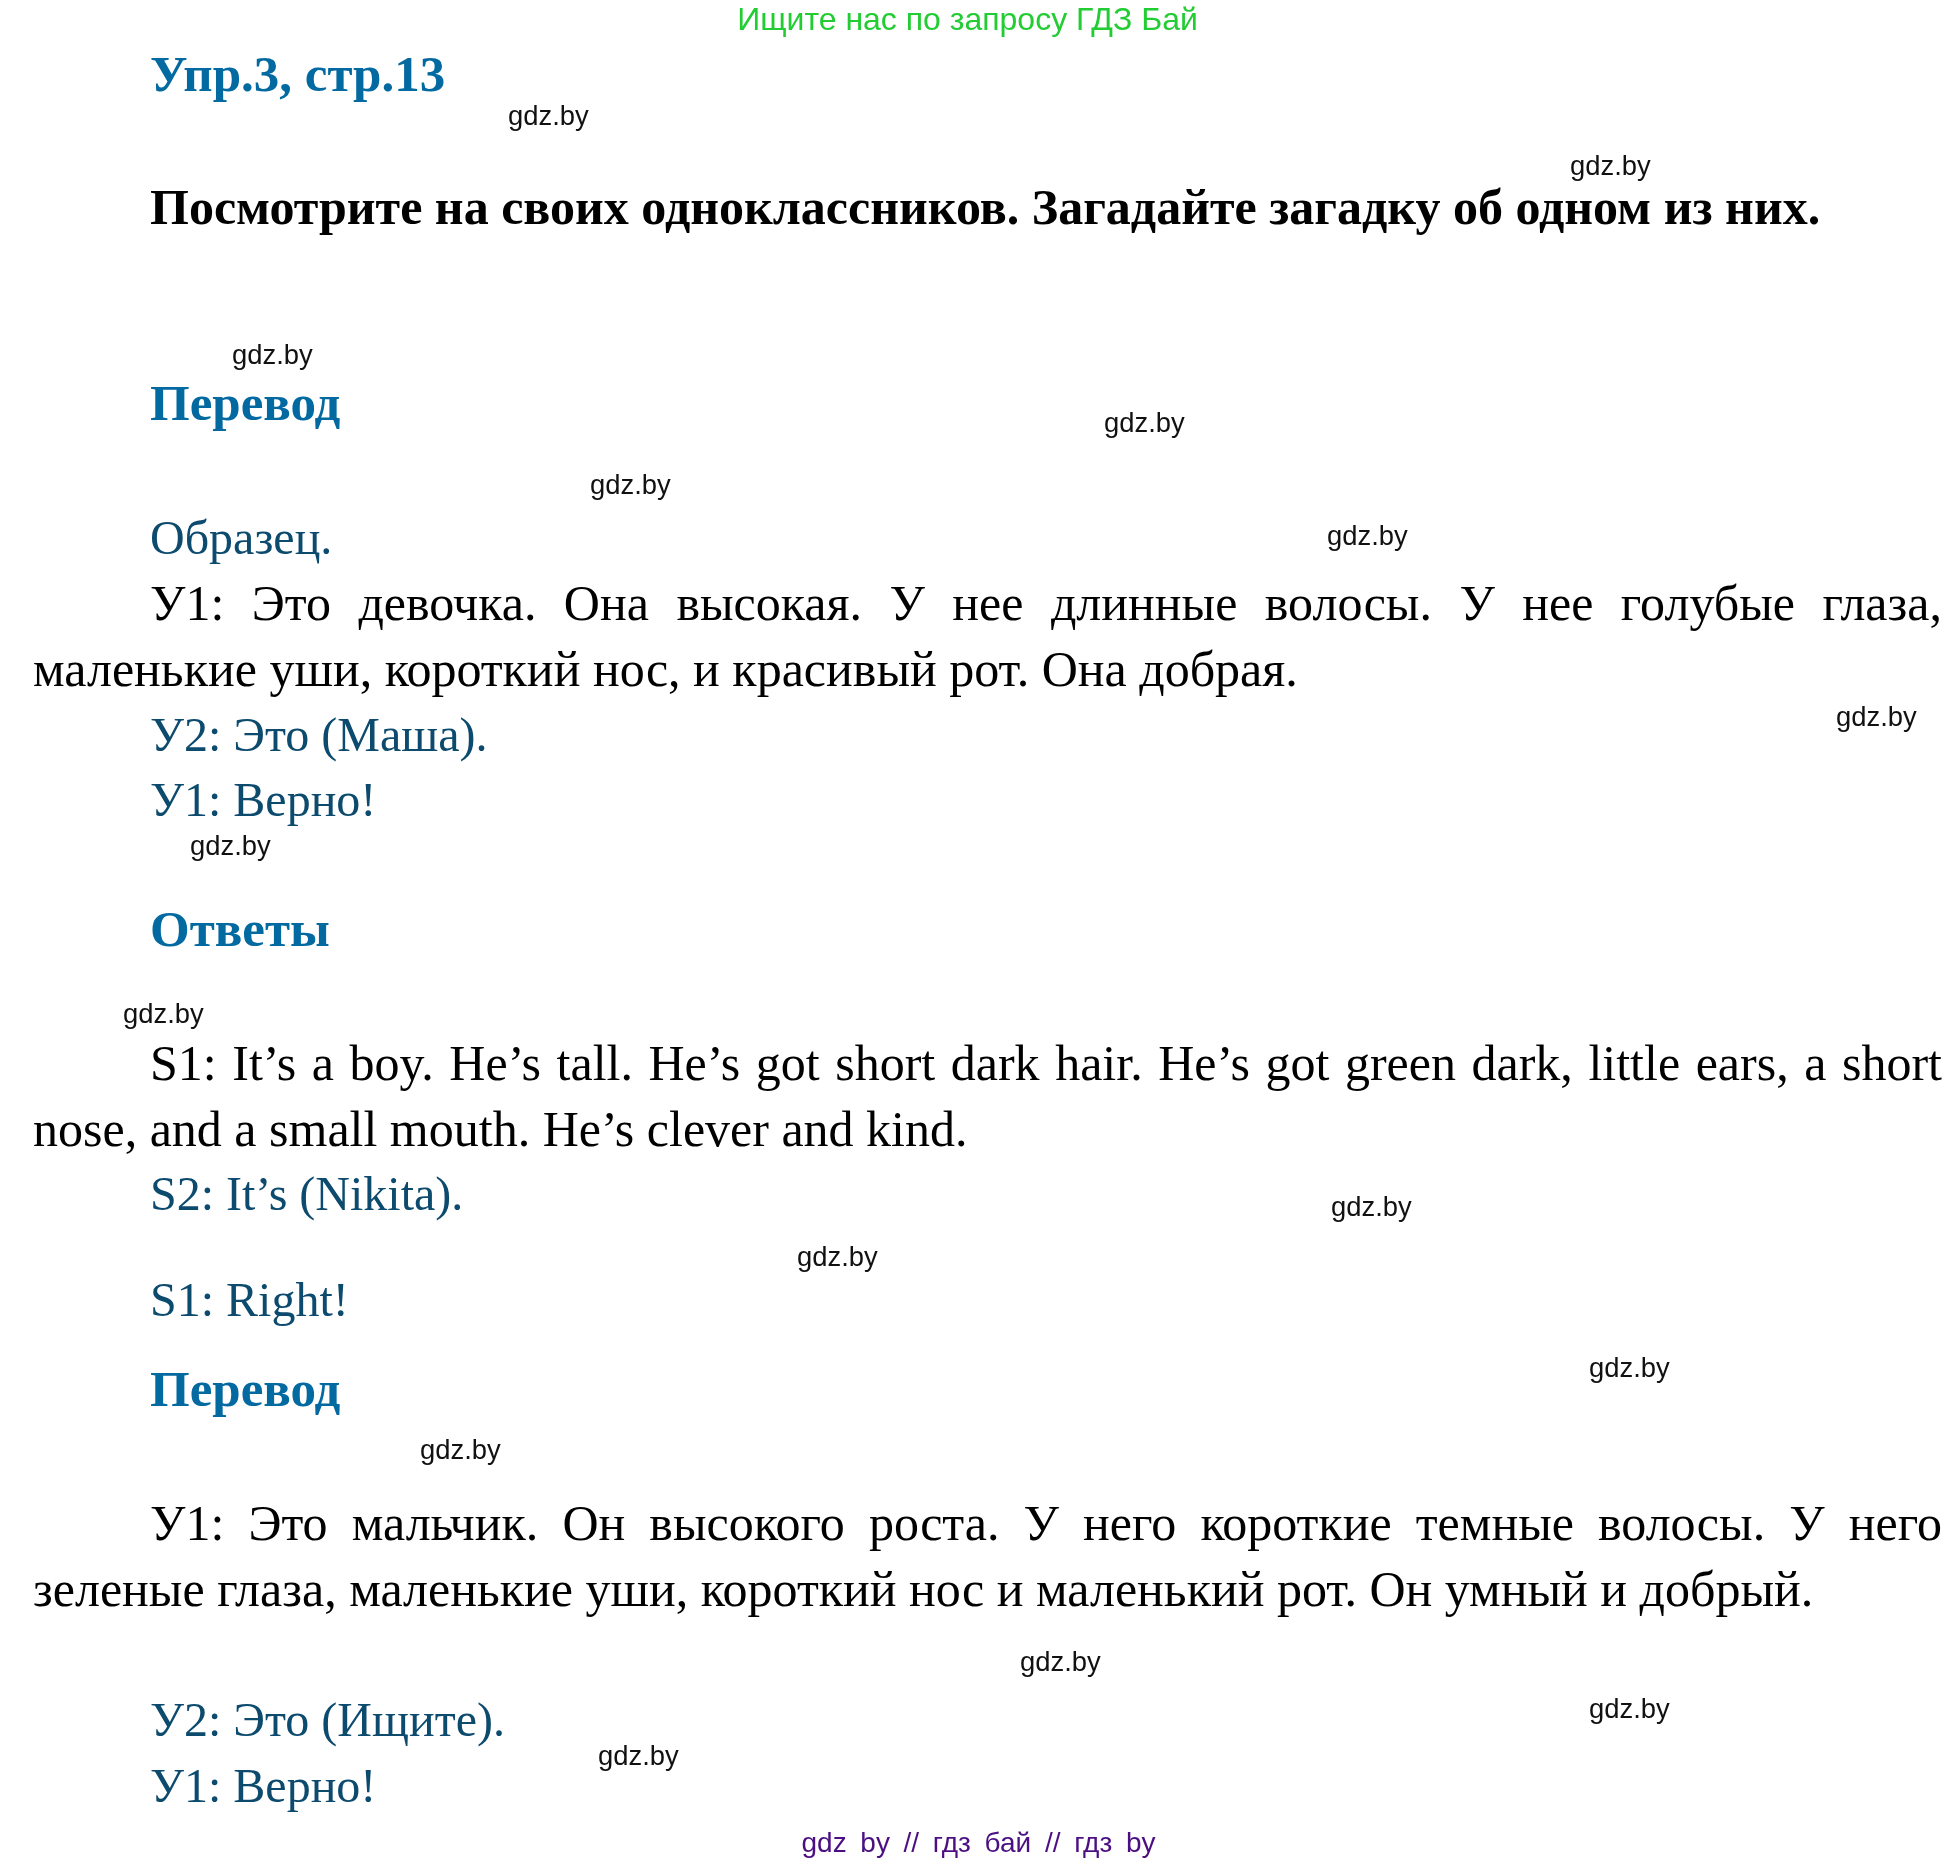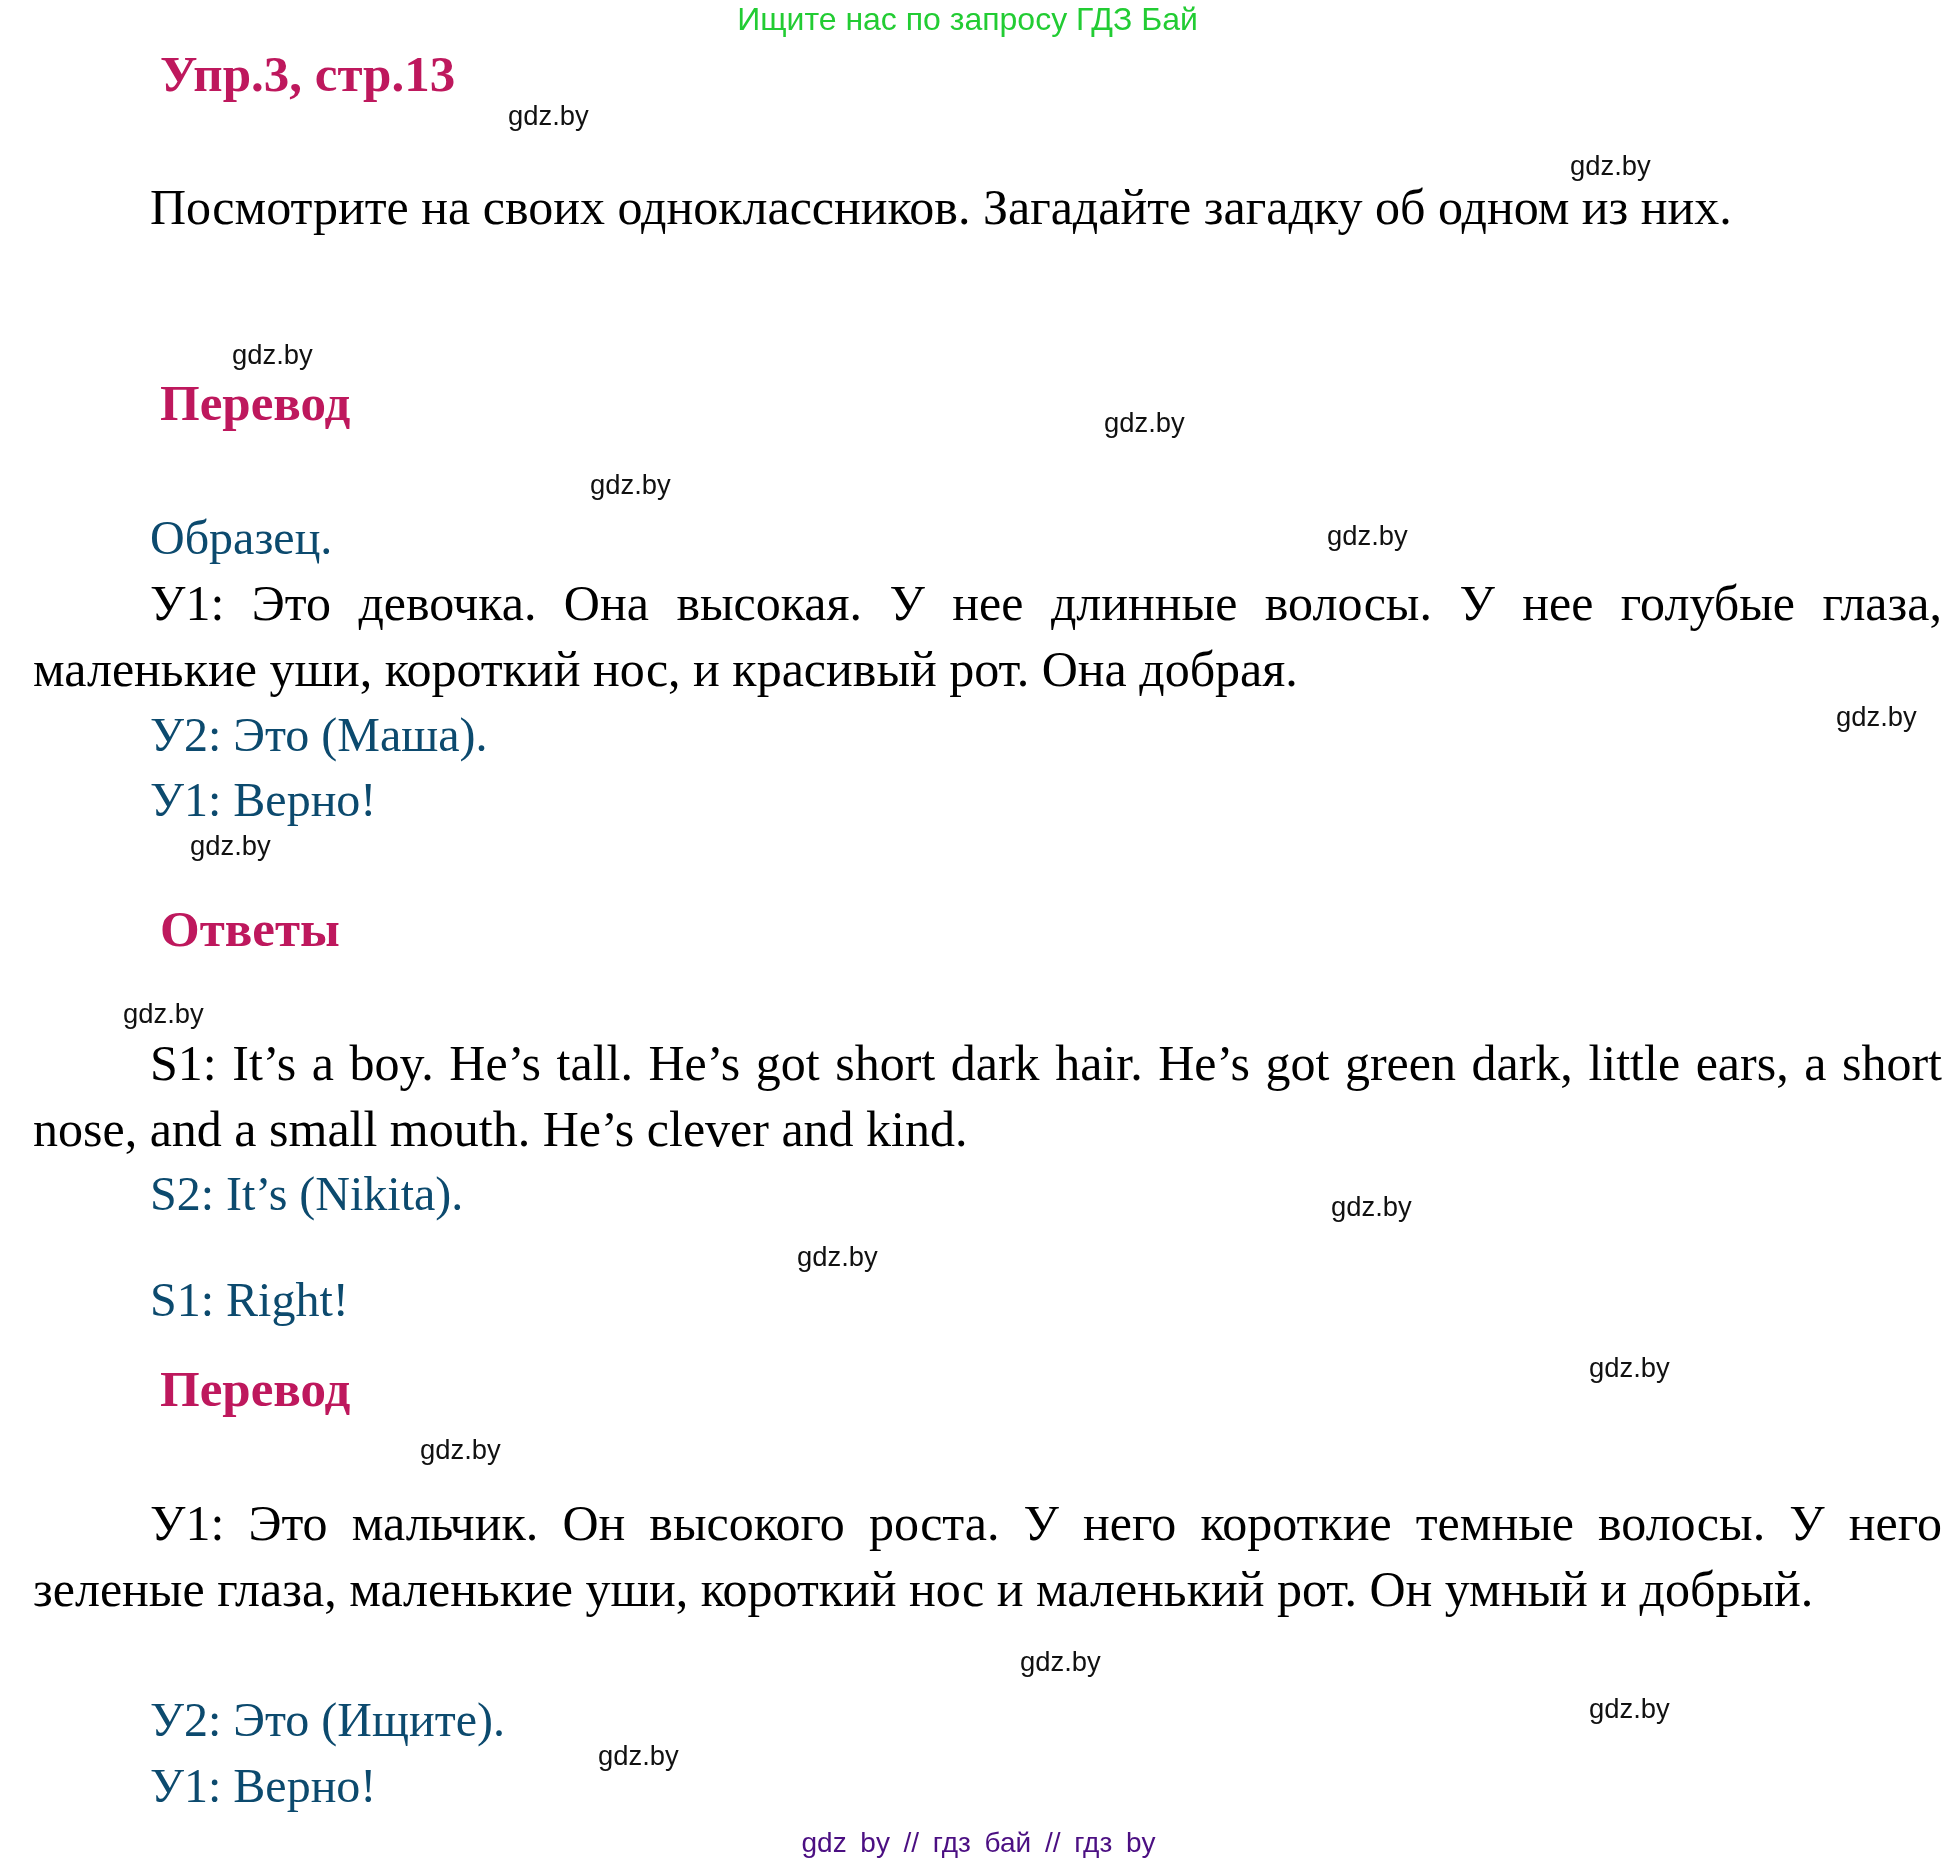--- a/index.html
+++ b/index.html
@@ -8,7 +8,7 @@
   .banner { font-family:"Liberation Sans", sans-serif; font-size:32px; color:#22cc33; top:0px; left:0; width:1935px; text-align:center; line-height:39px; }
   .footer { font-family:"Liberation Sans", sans-serif; font-size:28px; color:#4b0f82; top:1823px; left:0; width:1957px; text-align:center; line-height:39px; word-spacing:5.9px; }
   .wm { font-family:"Liberation Sans", sans-serif; font-size:27.4px; color:#111; line-height:31px; }
-  .serif { font-family:"Liberation Serif", serif; color:#be185d;margin-left:10px; }
+  .serif { font-family:"Liberation Serif", serif; color:#0369a1; }
   .bold { font-weight:bold; }
   .h { font-size:51px; line-height:59px; }
   .block { position:absolute; left:33px; width:1909px; font-family:"Liberation Serif", serif; font-size:50px; line-height:66px; color:#000; text-align:justify; text-indent:117px; }

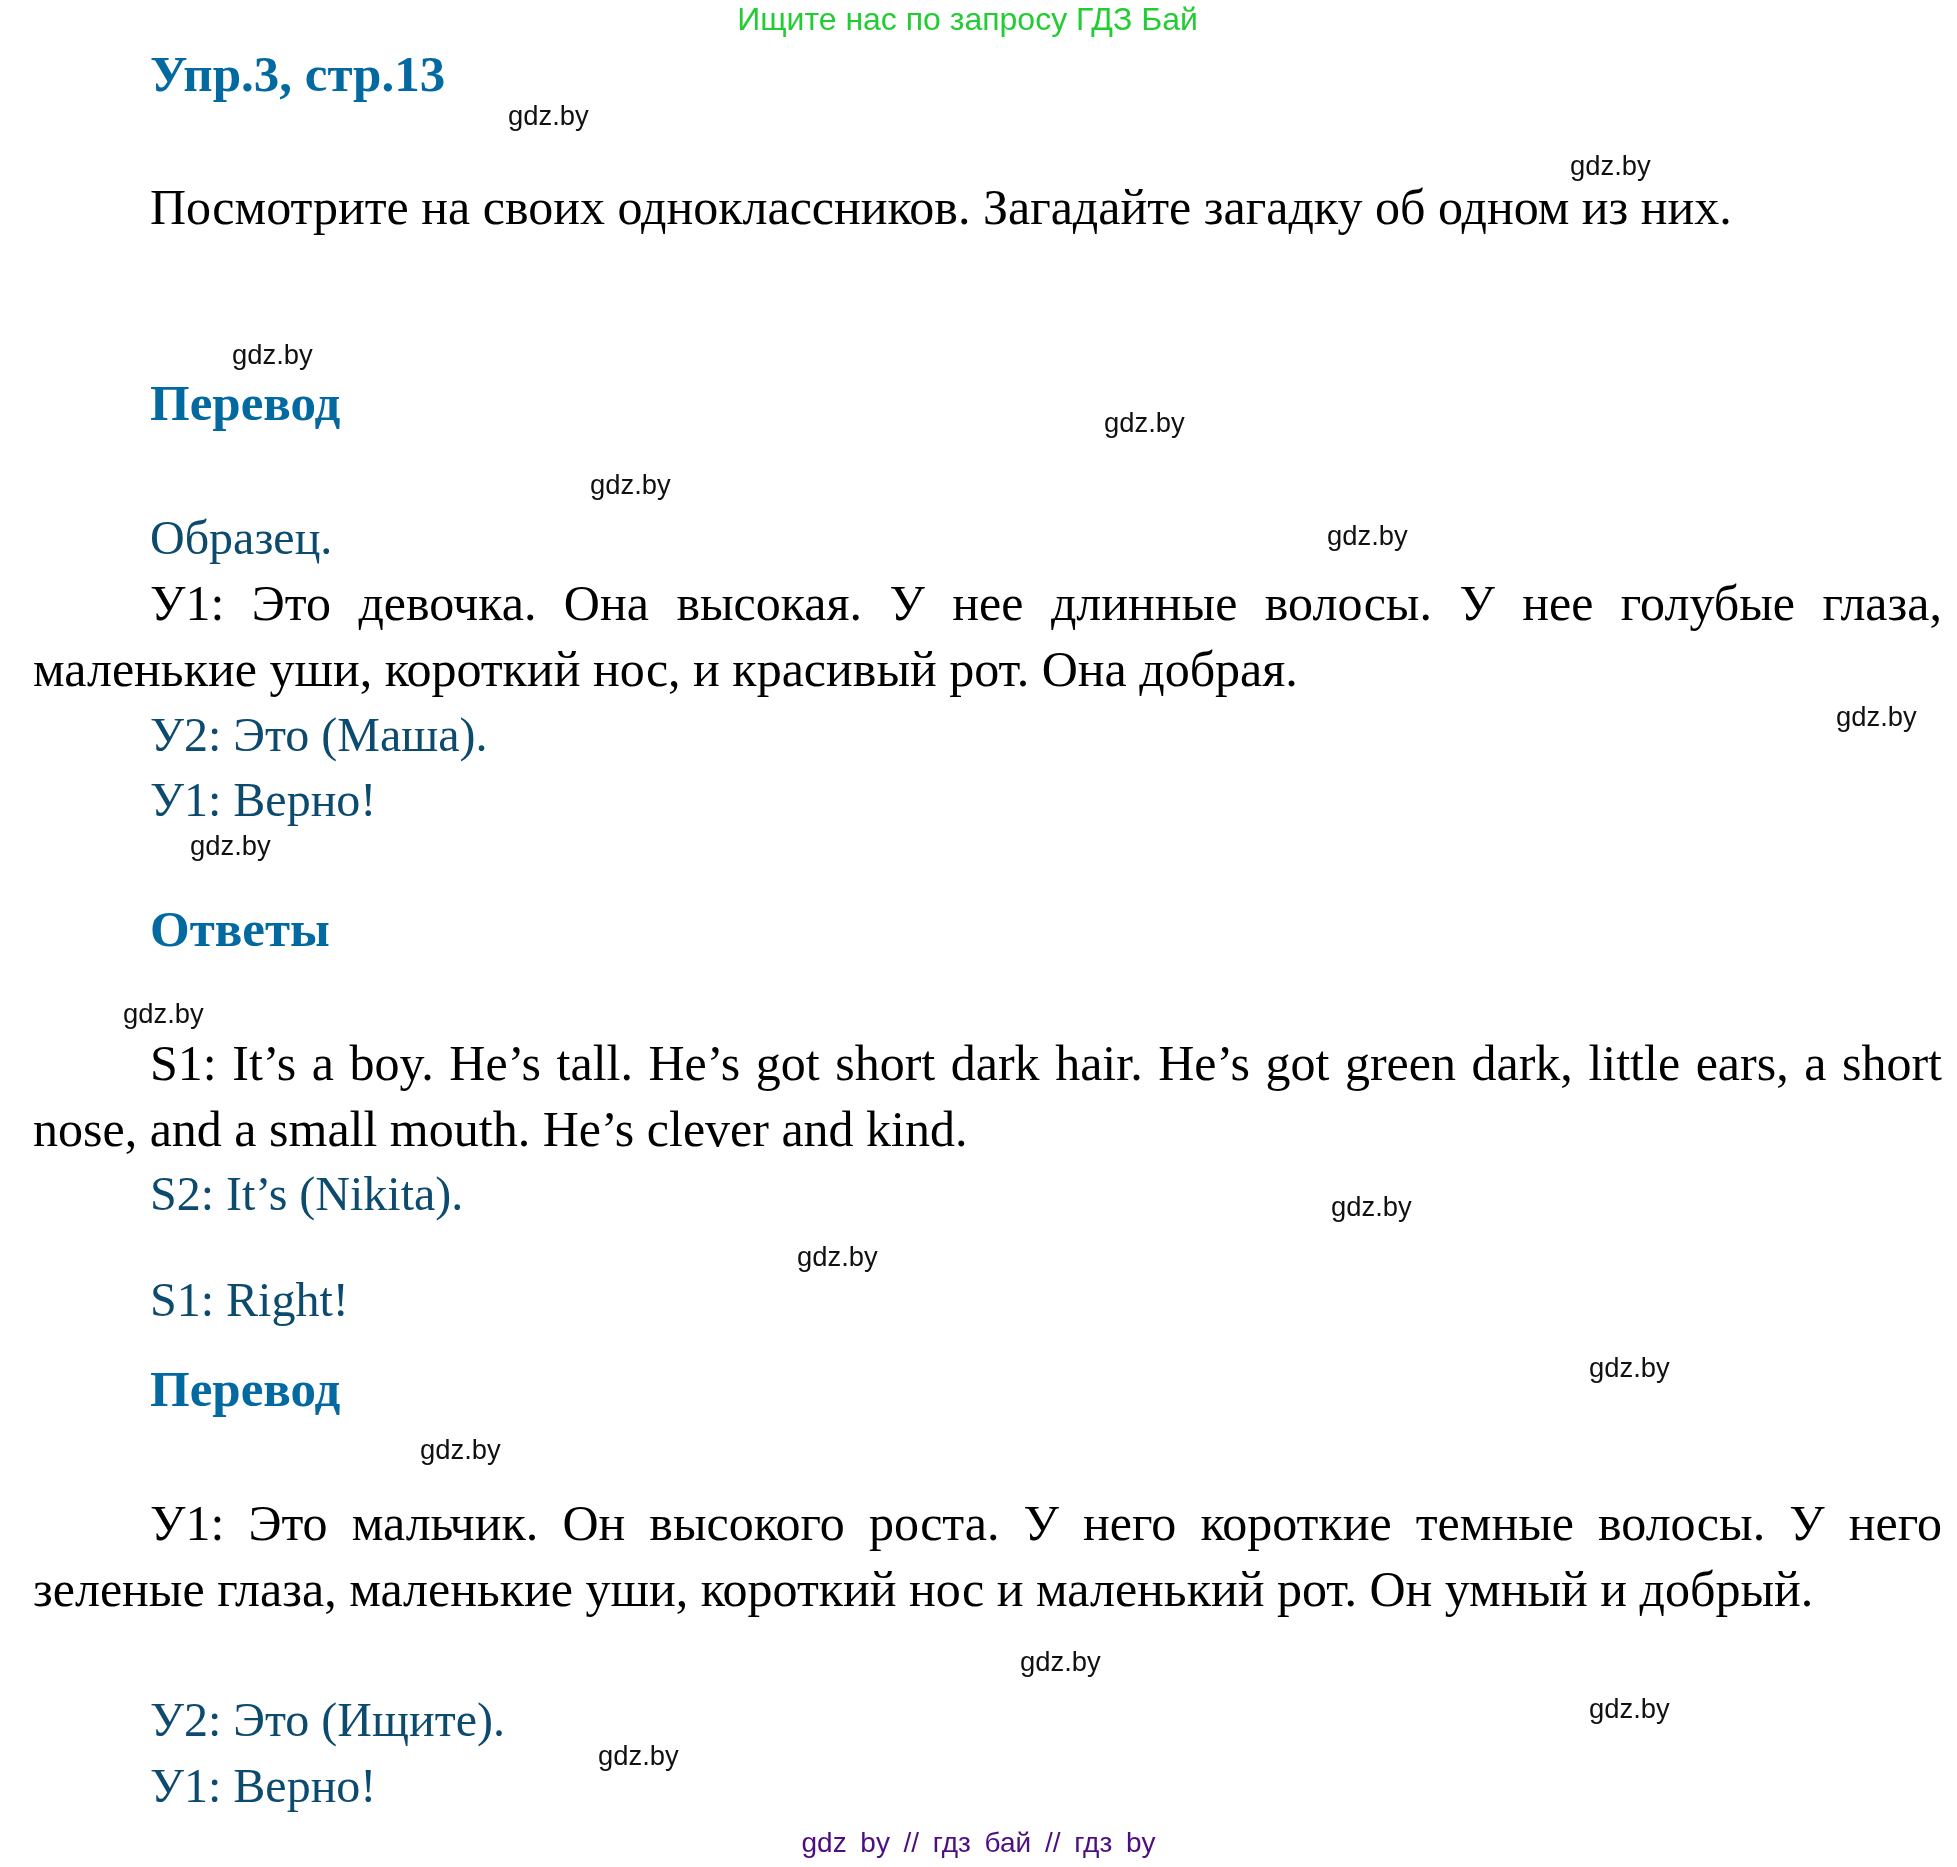--- a/index.html
+++ b/index.html
@@ -12,7 +12,7 @@
   .bold { font-weight:bold; }
   .h { font-size:51px; line-height:59px; }
   .block { position:absolute; left:33px; width:1909px; font-family:"Liberation Serif", serif; font-size:50px; line-height:66px; color:#000; text-align:justify; text-indent:117px; }
-  .block.bold { font-weight:normal; }
+  .block.bold { font-weight:bold; }
   .line { position:absolute; left:150px; font-family:"Liberation Serif", serif; font-size:48px; line-height:65px; color:#0c4a6e; white-space:nowrap; }
 </style>
 </head>

